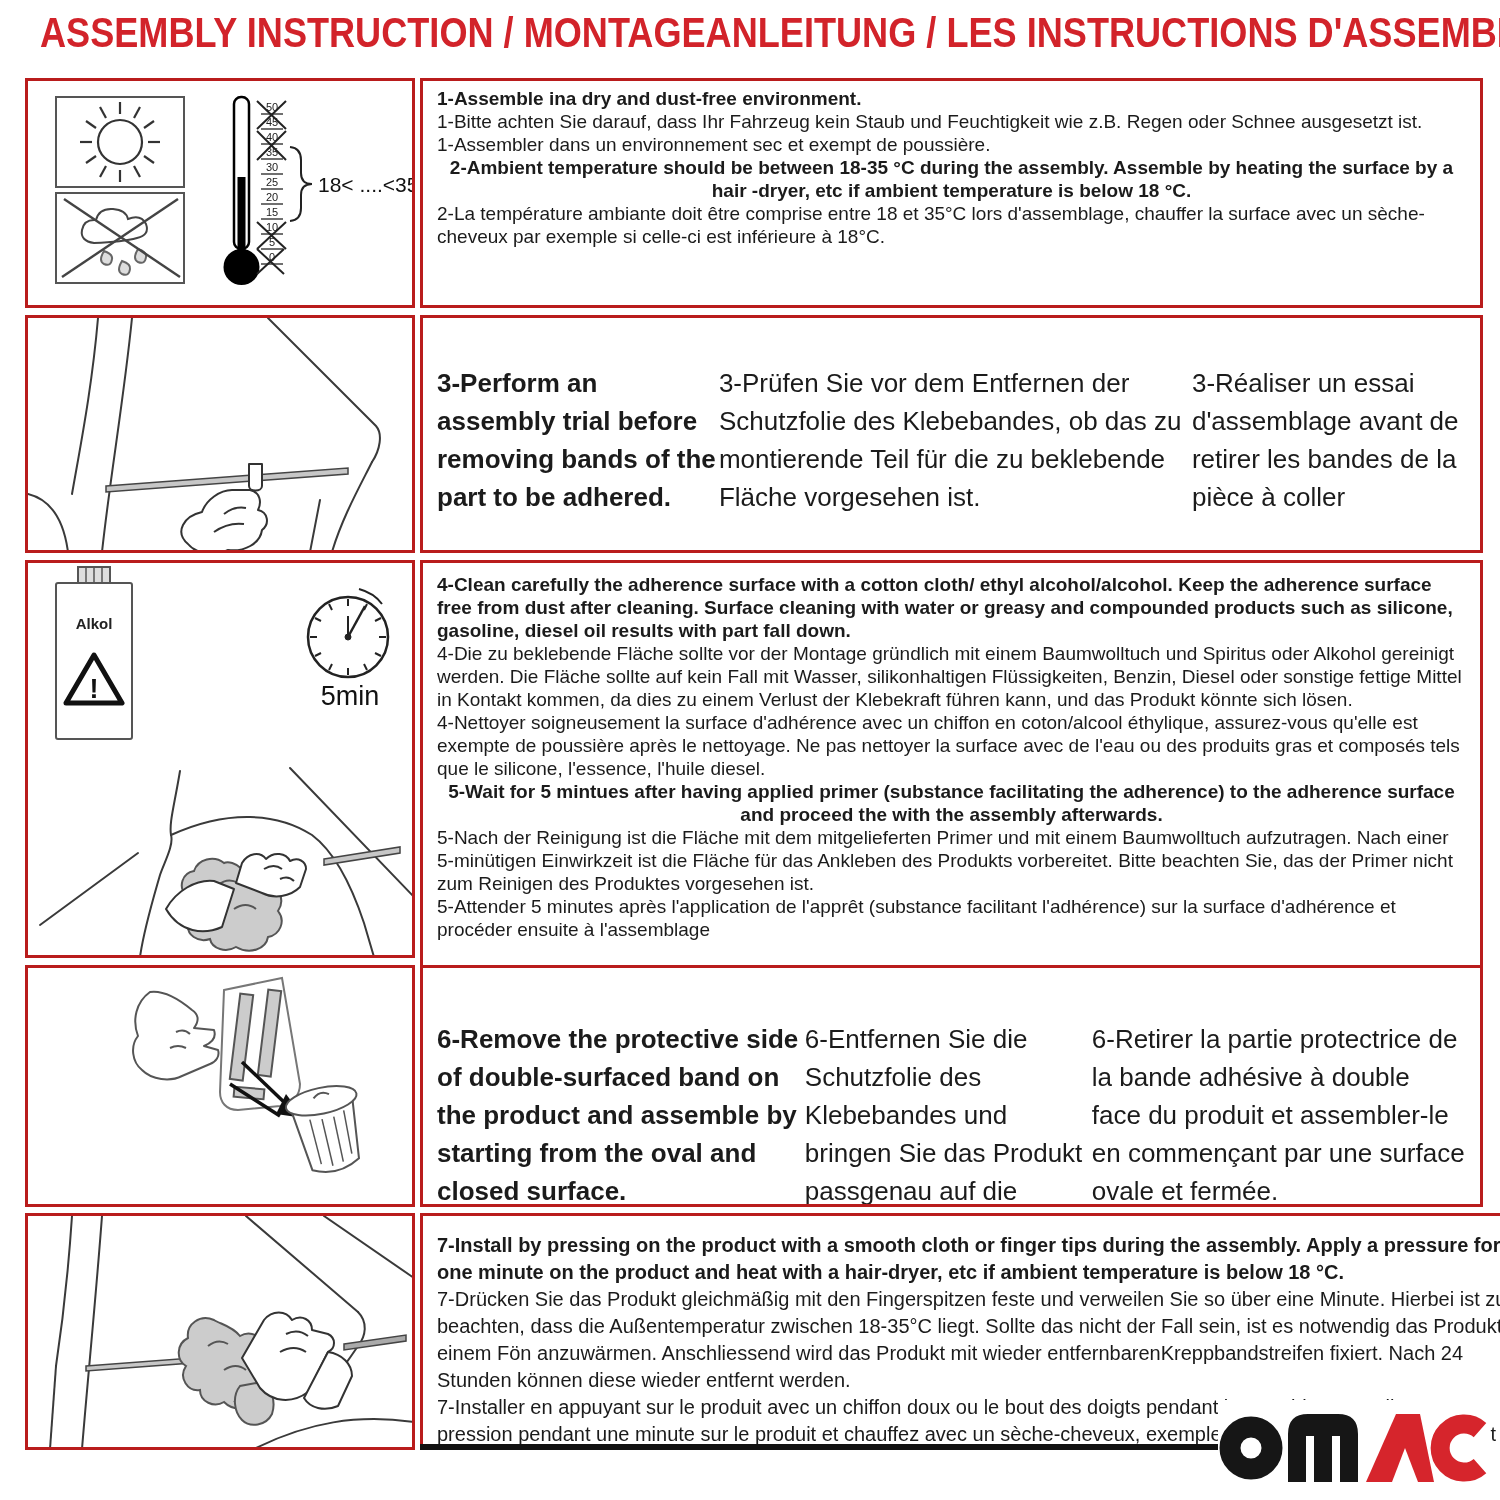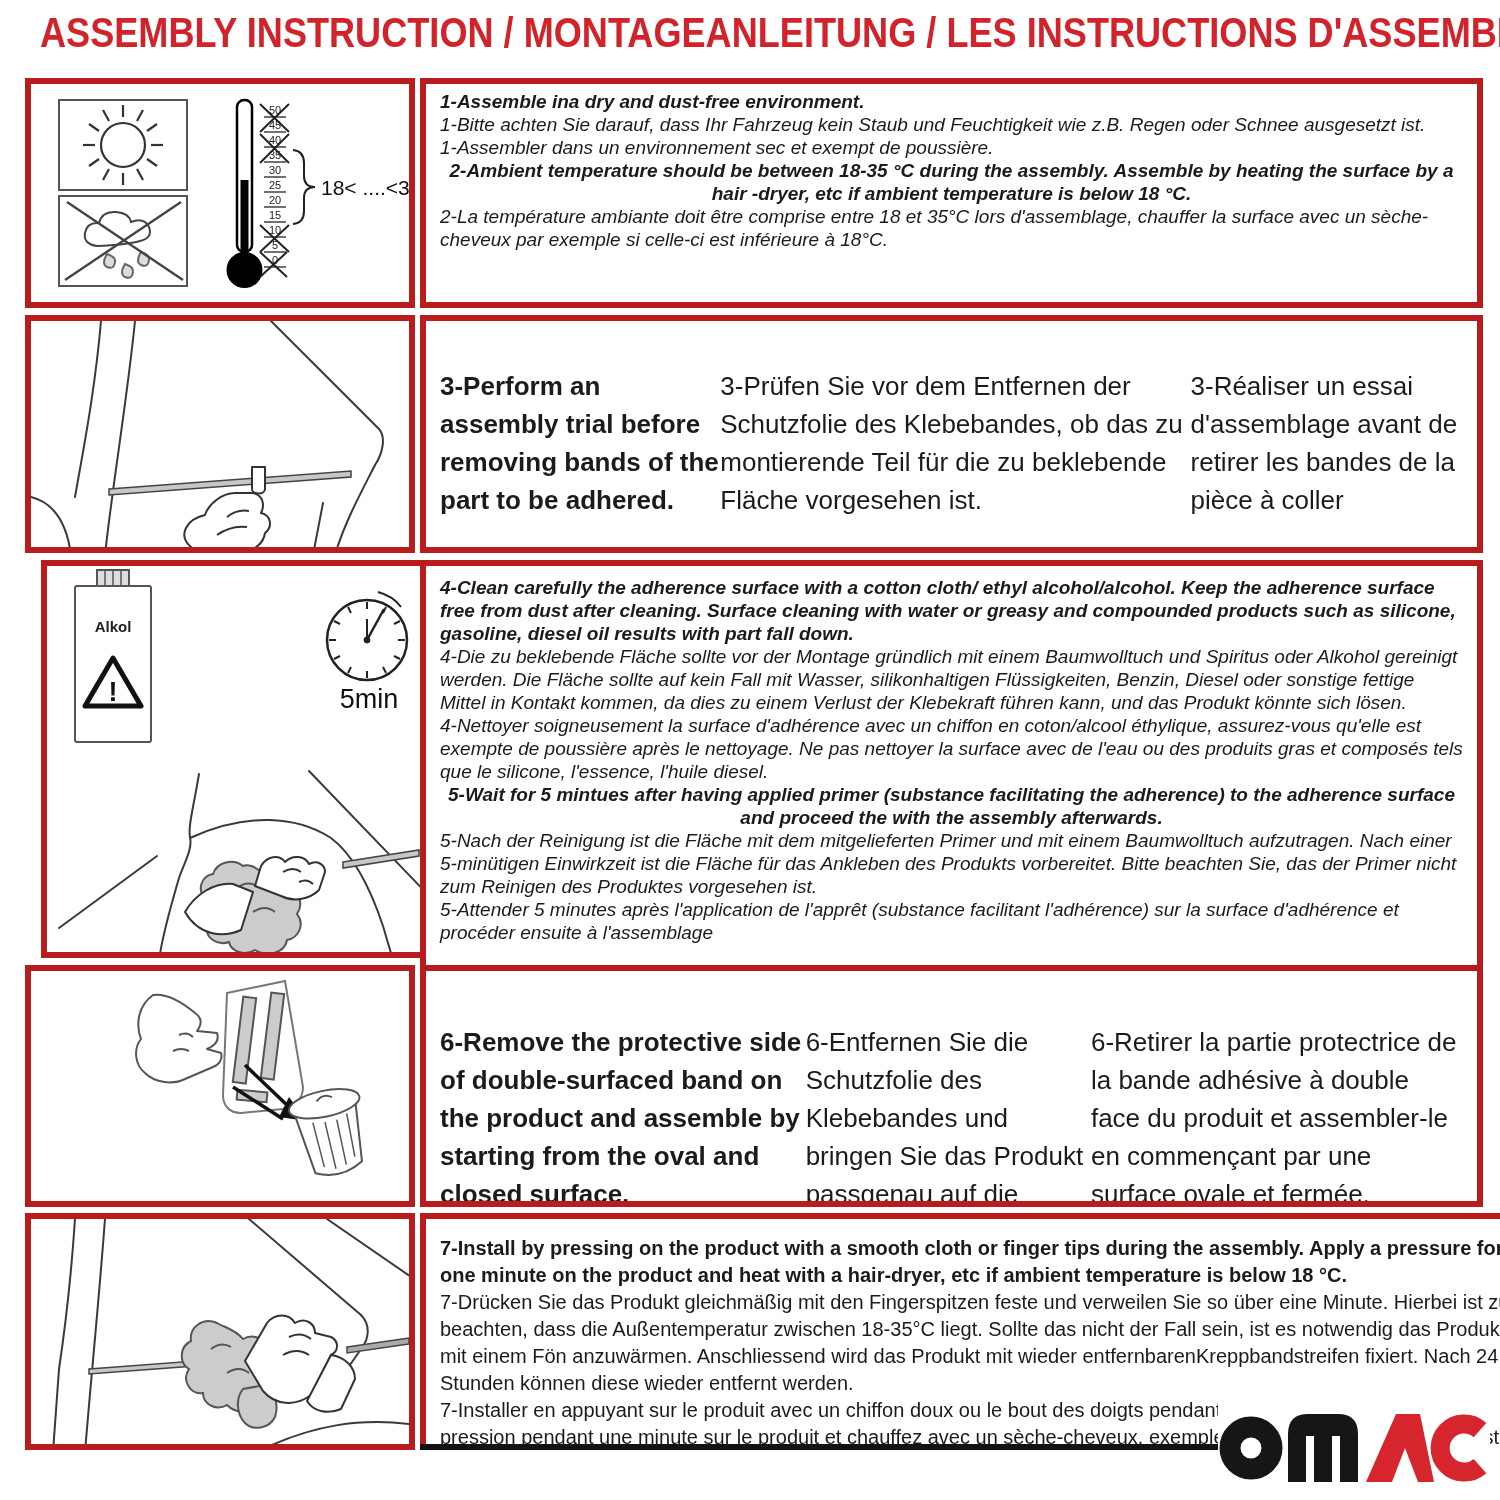--- a/index.html
+++ b/index.html
@@ -8,7 +8,7 @@
   .title{position:absolute;left:40px;top:8px;margin:0;font-size:43px;font-weight:bold;
          color:#d2232a;white-space:nowrap;letter-spacing:0px;
          transform:scaleX(.84);transform-origin:left top;}
-  .box{position:absolute;box-sizing:border-box;border:6px solid #b91c1c;background:#fff;overflow:hidden;}
+  .box{position:absolute;box-sizing:border-box;border:3px solid #b91c1c;background:#fff;overflow:hidden;}
   .textpanel{padding:6px 14px;}
   .textpanel p{margin:0;}
   .fs-s{font-size:19px;line-height:23px;font-style:italic;}

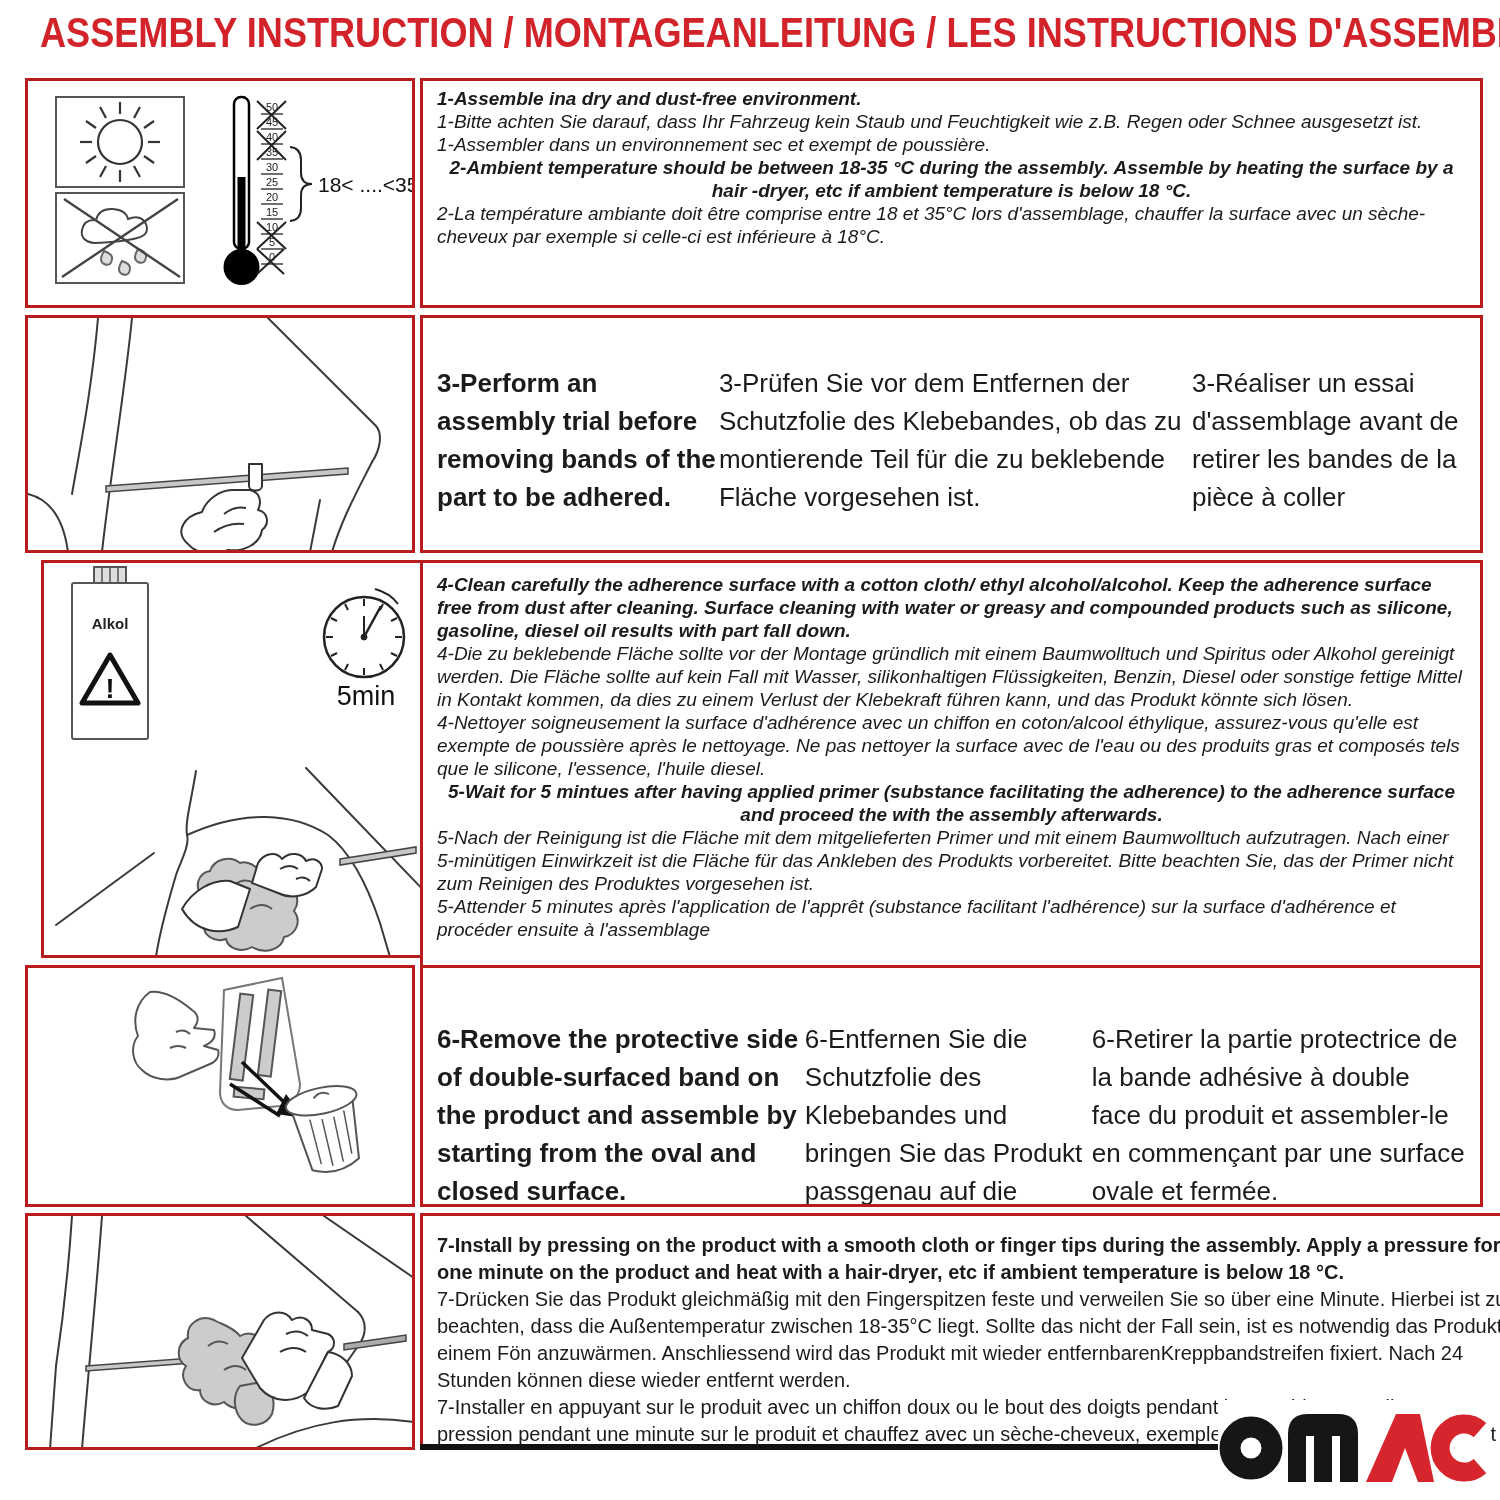--- a/index.html
+++ b/index.html
@@ -11,7 +11,7 @@
   .box{position:absolute;box-sizing:border-box;border:3px solid #b91c1c;background:#fff;overflow:hidden;}
   .textpanel{padding:6px 14px;}
   .textpanel p{margin:0;}
-  .fs-s{font-size:19px;line-height:23px;font-style:italic;}
+  .fs-s{font-size:19px;line-height:23px;}
   .fs-m{font-size:20px;line-height:27px;}
   .fs-l{font-size:26px;line-height:38px;}
   .b{font-weight:bold;}

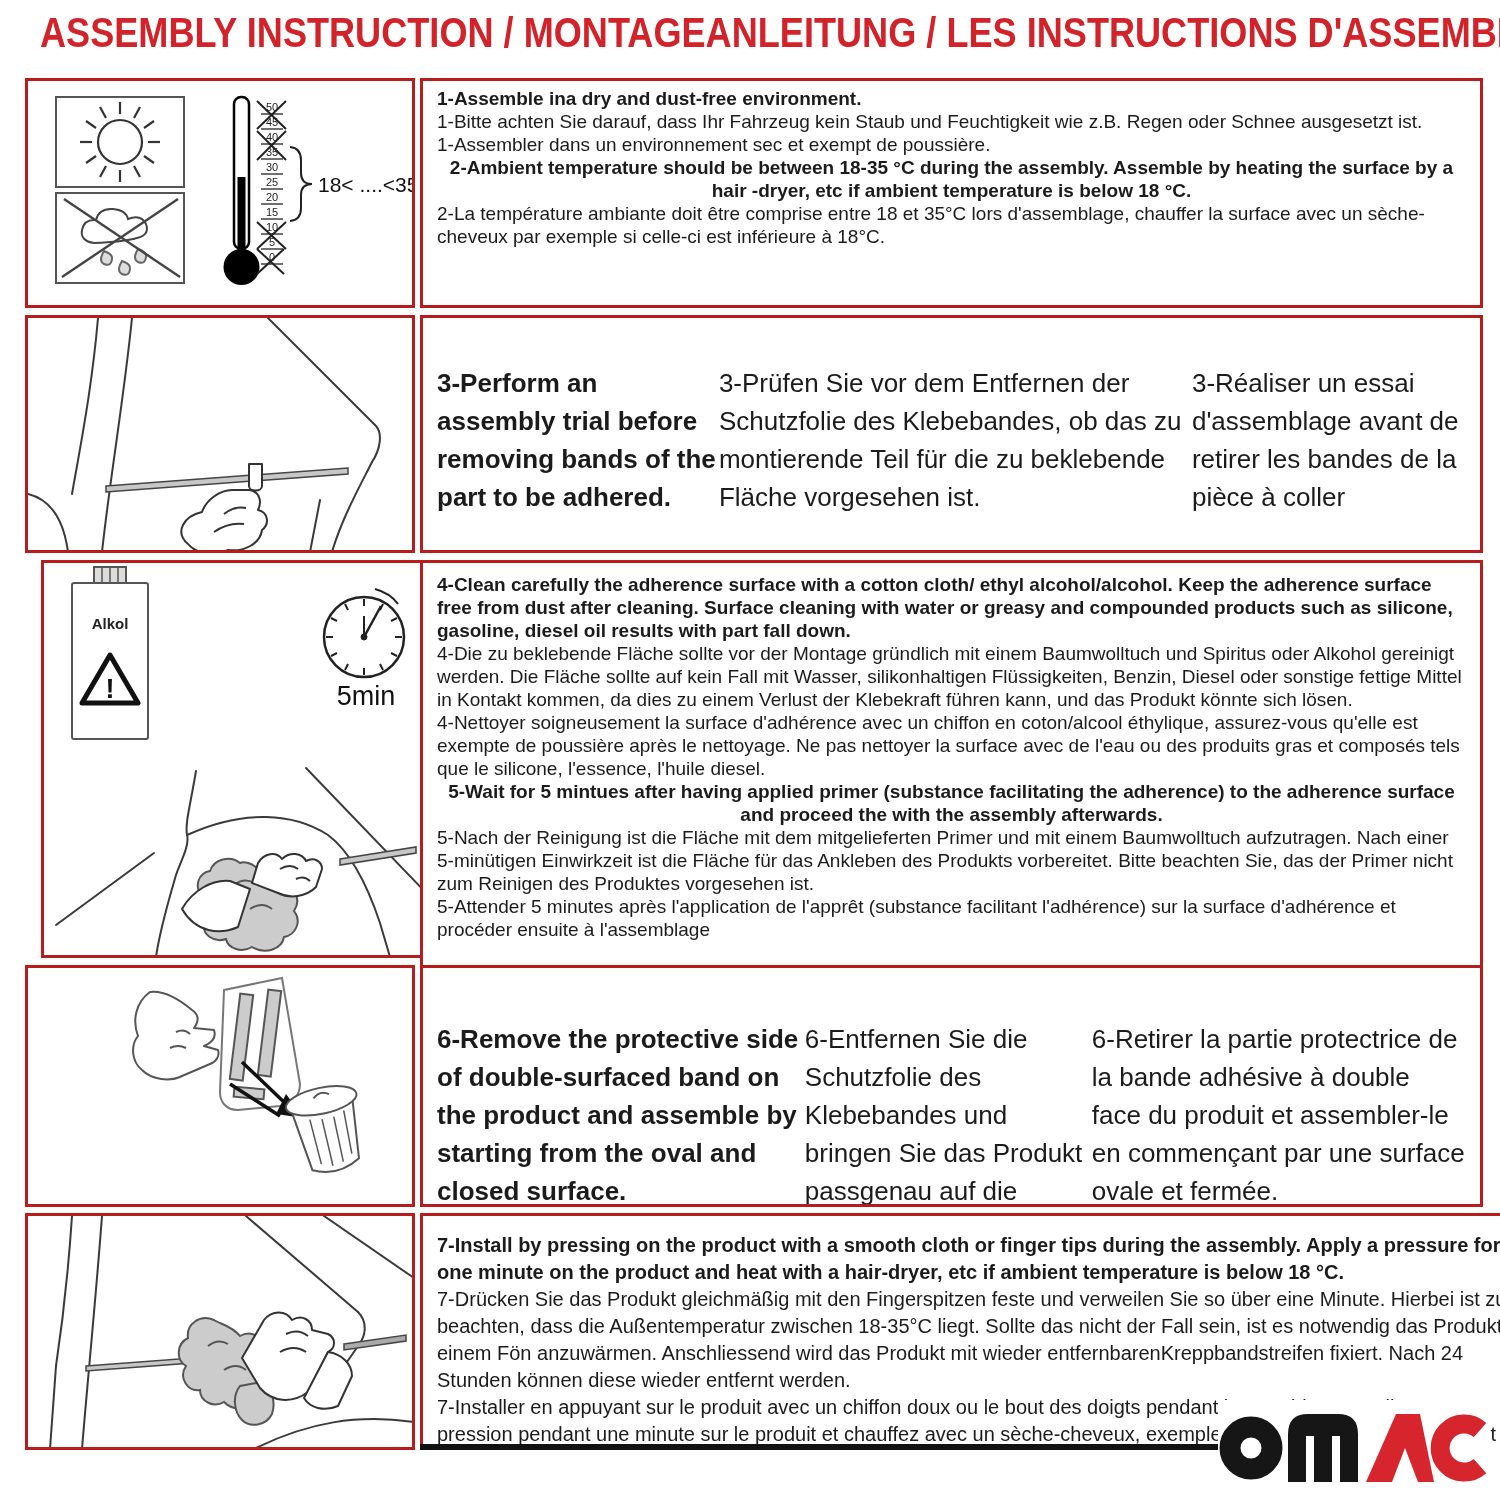--- a/index.html
+++ b/index.html
@@ -135,7 +135,7 @@
     <p>3-Réaliser un essai d'assemblage avant de retirer les bandes de la pièce à coller</p>
   </div>
 
-  <div class="box" style="left:25px;top:560px;width:390px;height:398px;margin-left:16px;">
+  <div class="box" style="left:25px;top:560px;width:390px;height:398px;">
     <svg width="386" height="394" viewBox="0 0 386 394">
       <g>
         <rect x="50" y="4" width="32" height="16" fill="#ddd" stroke="#555" stroke-width="2"></rect>

